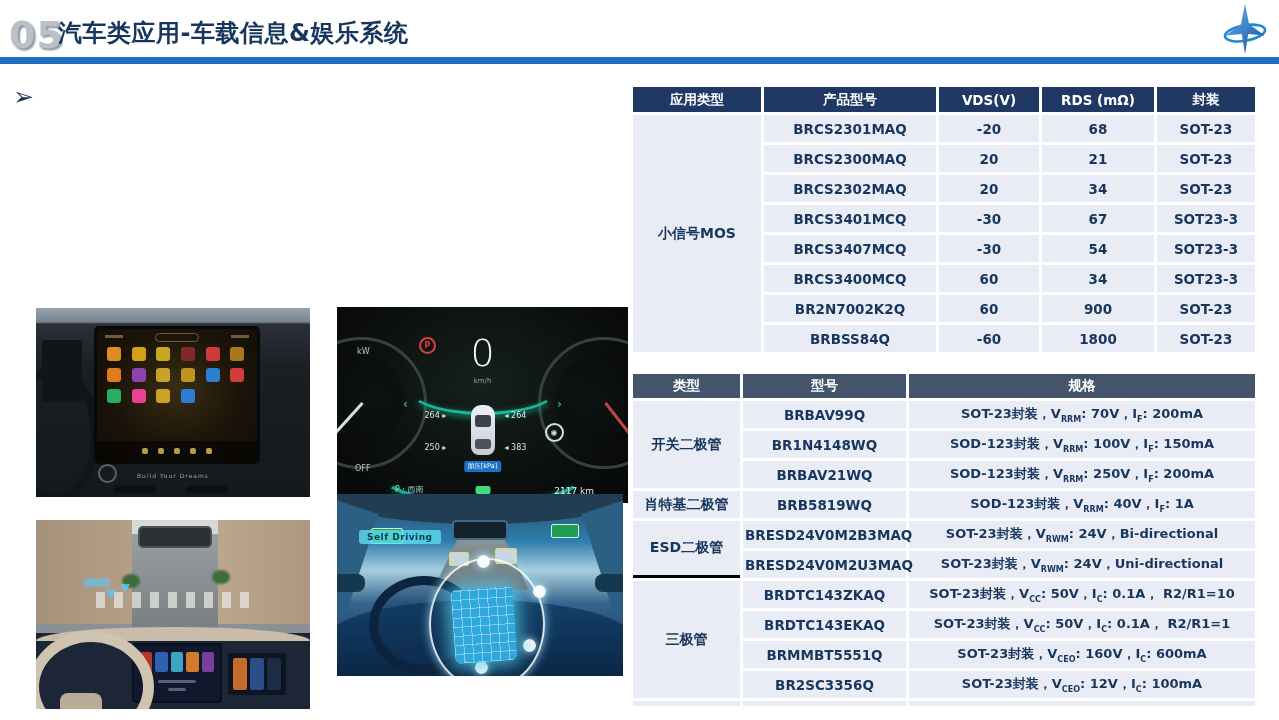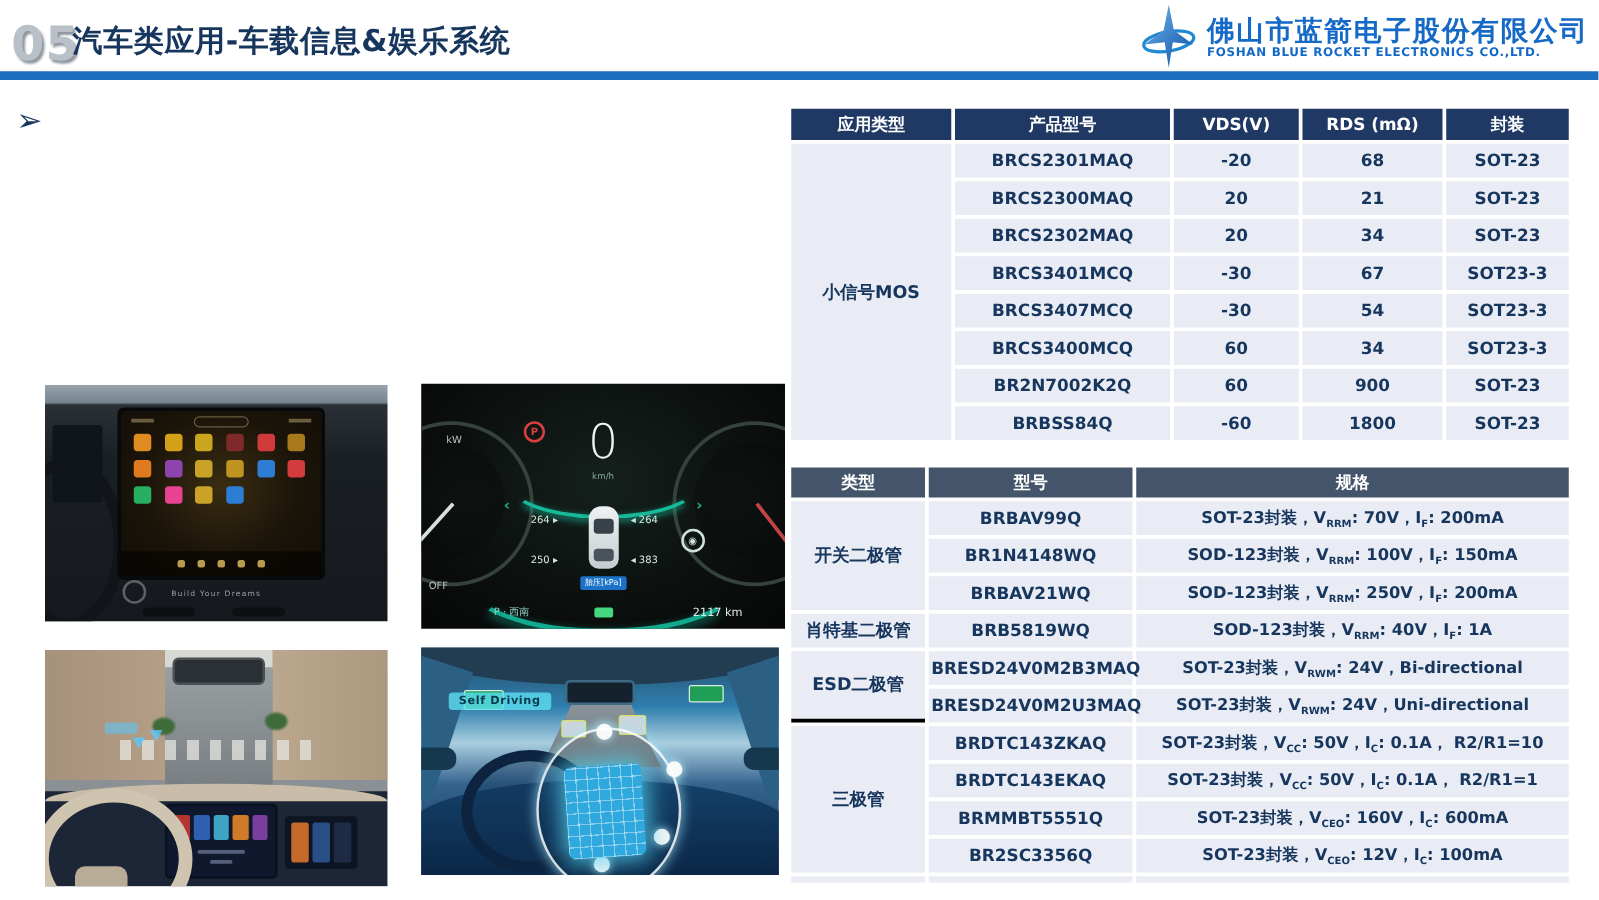--- a/index.html
+++ b/index.html
@@ -131,10 +131,6 @@
         <ellipse cx="32" cy="37" rx="25" ry="9.5" fill="none" stroke="#1e88d2" stroke-width="3.2" transform="rotate(-10 32 37)"></ellipse>
         <path d="M32 1 L37 26 L56 40 L36 38 L32 63 L28 38 L8 40 L27 26 Z" fill="url(#lg1)"></path>
       </svg>
-    </span>
-    <span class="logo-txt">
-      <span class="logo-cn">佛山市蓝箭电子股份有限公司</span>
-      <span class="logo-en">FOSHAN BLUE ROCKET ELECTRONICS CO.,LTD.</span>
     </span>
   </div>
   <div class="hline"></div>

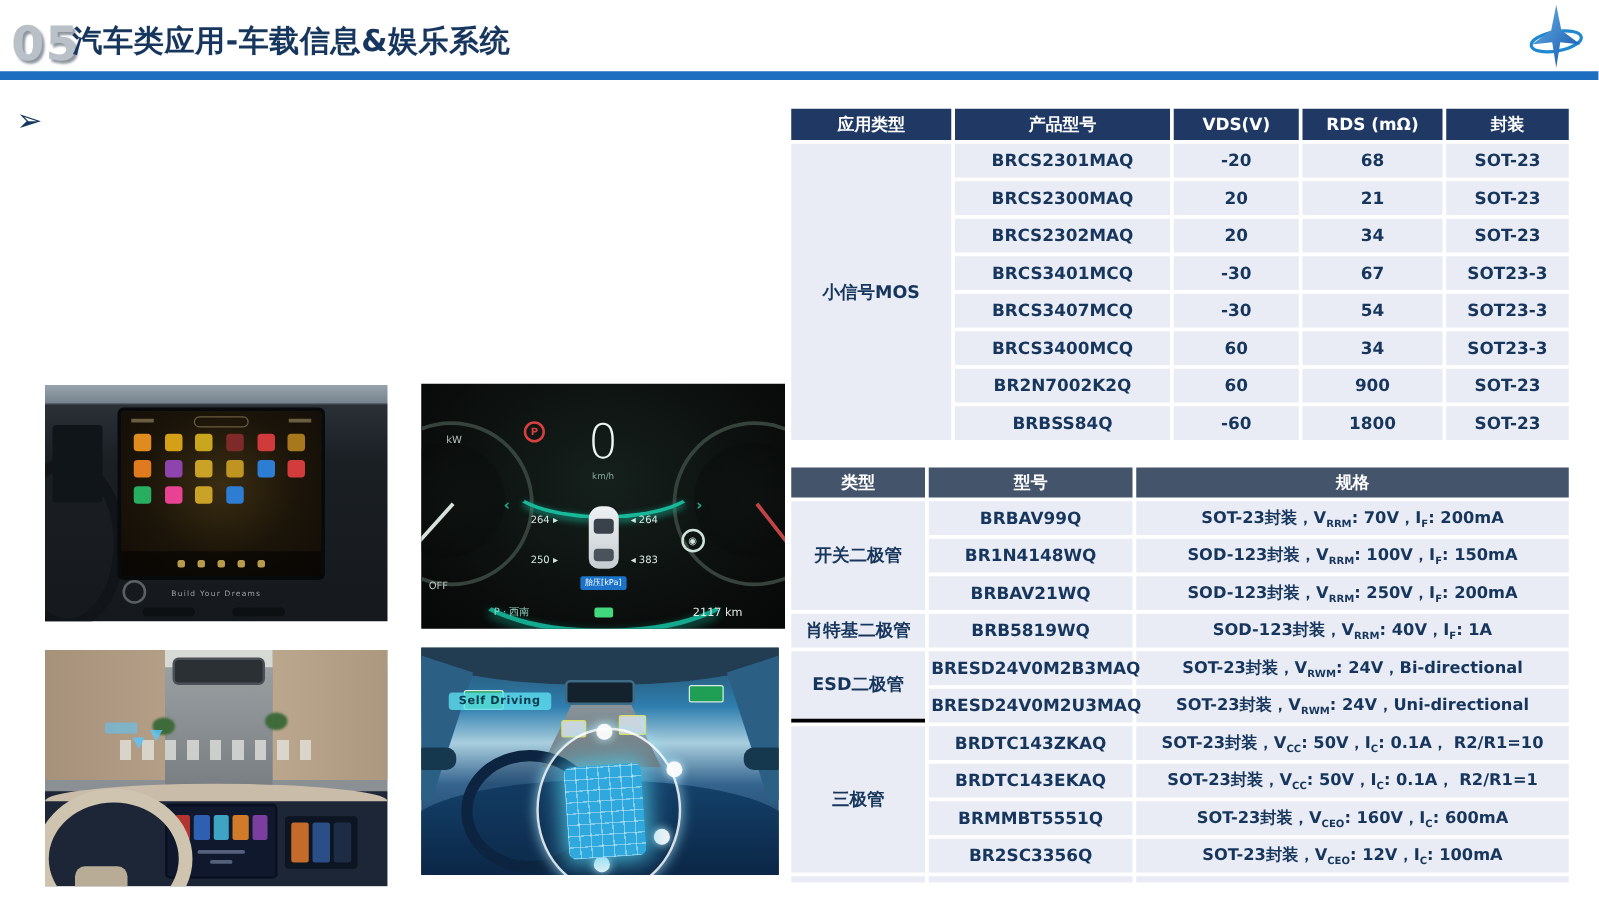--- a/index.html
+++ b/index.html
@@ -54,7 +54,7 @@
   .gauge .inner{position:absolute;left:14px;top:14px;width:92px;height:92px;border:2px solid #2028245;border-radius:50%;background:radial-gradient(circle,#10161355 0,#05070655 80%);}
   .needle{position:absolute;left:50%;top:50%;width:3px;height:48px;background:#d8e2dc;transform-origin:50% 0;}
   .g-kw{position:absolute;left:20px;top:40px;font-size:8px;color:#b8c4bd;}
-  .g-off{position:absolute;left:6px;bottom:30px;font-size:8px;color:#b8c4bd;}
+  .g-off{position:absolute;left:18px;bottom:30px;font-size:8px;color:#b8c4bd;}
   .spd{position:absolute;left:50%;top:24px;transform:translateX(-50%);font-size:38px;font-weight:300;color:#eef5f1;}
   .kmh{position:absolute;left:50%;top:70px;transform:translateX(-50%);font-size:7px;color:#86a89c;}
   .arc1{position:absolute;left:50%;top:50px;transform:translateX(-50%);width:150px;height:52px;border:3px solid transparent;border-bottom-color:#17b99a;border-radius:50%;filter:drop-shadow(0 2px 3px #17b99a);}

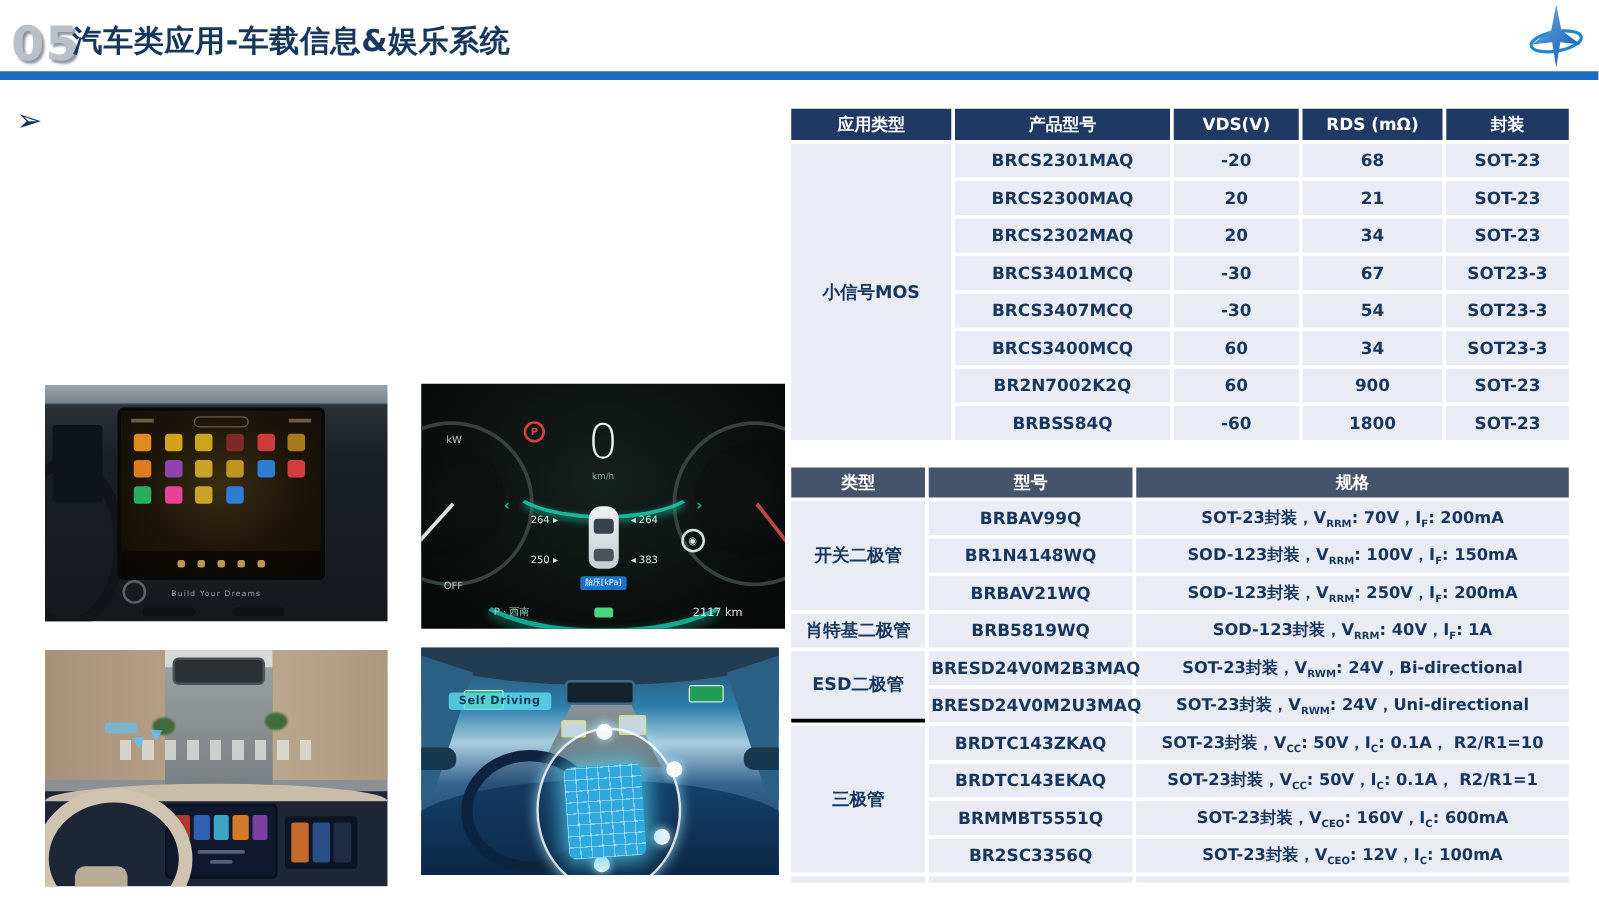--- a/index.html
+++ b/index.html
@@ -92,7 +92,7 @@
   .i3-wheel{position:absolute;left:-8px;bottom:-34px;width:104px;height:90px;border:11px solid #cfc4b0;border-radius:50%;background:transparent;}
   .i3-wheelhub{position:absolute;left:24px;bottom:-8px;width:42px;height:24px;background:#b8ac97;border-radius:8px;}
   
-  .img4{left:337px;top:518px;width:286px;height:182px;background:linear-gradient(180deg,#274a63 0,#2e7eae 26%,#a9cede 42%,#35648e 60%,#0e2c4e 100%);text-align:center;}
+  .img4{left:337px;top:494px;width:286px;height:182px;background:linear-gradient(180deg,#274a63 0,#2e7eae 26%,#a9cede 42%,#35648e 60%,#0e2c4e 100%);text-align:center;}
   .i4-roof{position:absolute;left:-10px;right:-10px;top:0;height:30px;background:#223c52;border-radius:0 0 50% 50%/0 0 100% 100%;}
   .i4-pil{position:absolute;top:8px;width:60px;height:110px;background:#2b5f84;}
   .i4-pilL{left:-34px;transform:rotate(18deg);}

